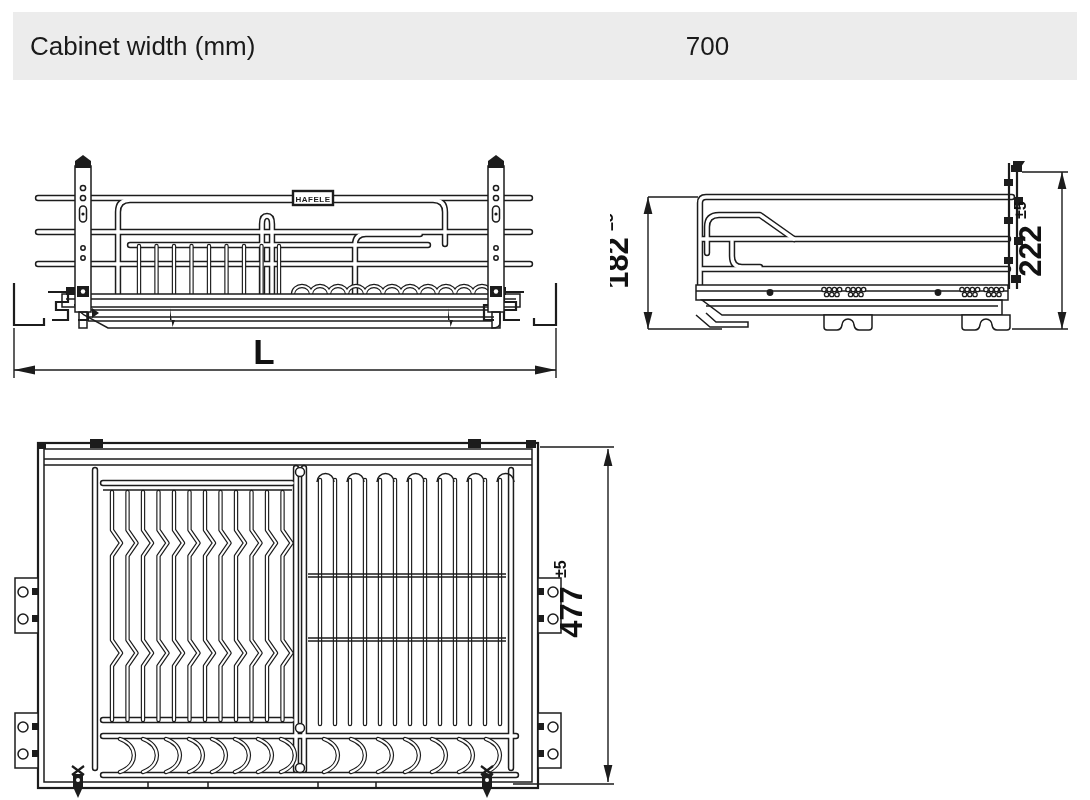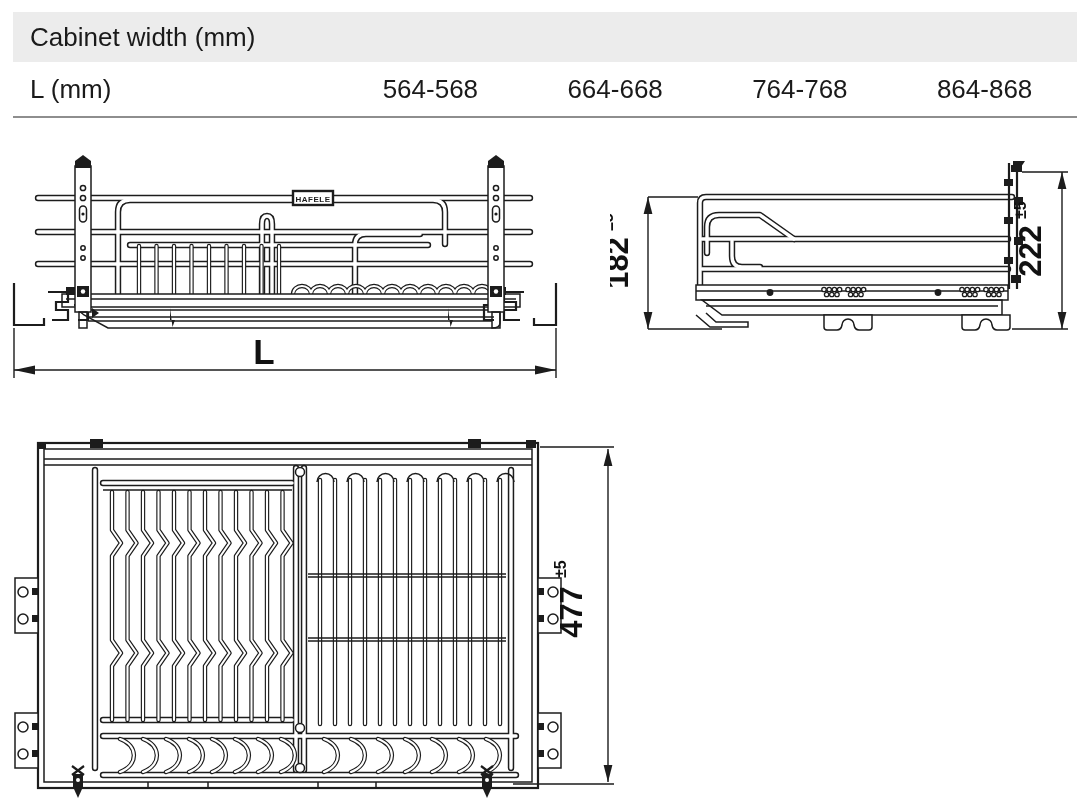--- a/index.html
+++ b/index.html
@@ -10,7 +10,7 @@
   
   .spec-table { position:absolute; left:13px; top:12px; width:1064px; font-size:26px; }
   .trow { display:flex; align-items:center; }
-  .thead { background:#ececec; height:50px; }
+  .thead { background:#ececec; height:68px; }
   .tdata { height:56px; background:#fff; border-bottom:2px solid #8e8e8e; }
   .tlabel { width:325px; padding-left:17px; text-align:left; }
   .tval  { flex:1; text-align:center; }

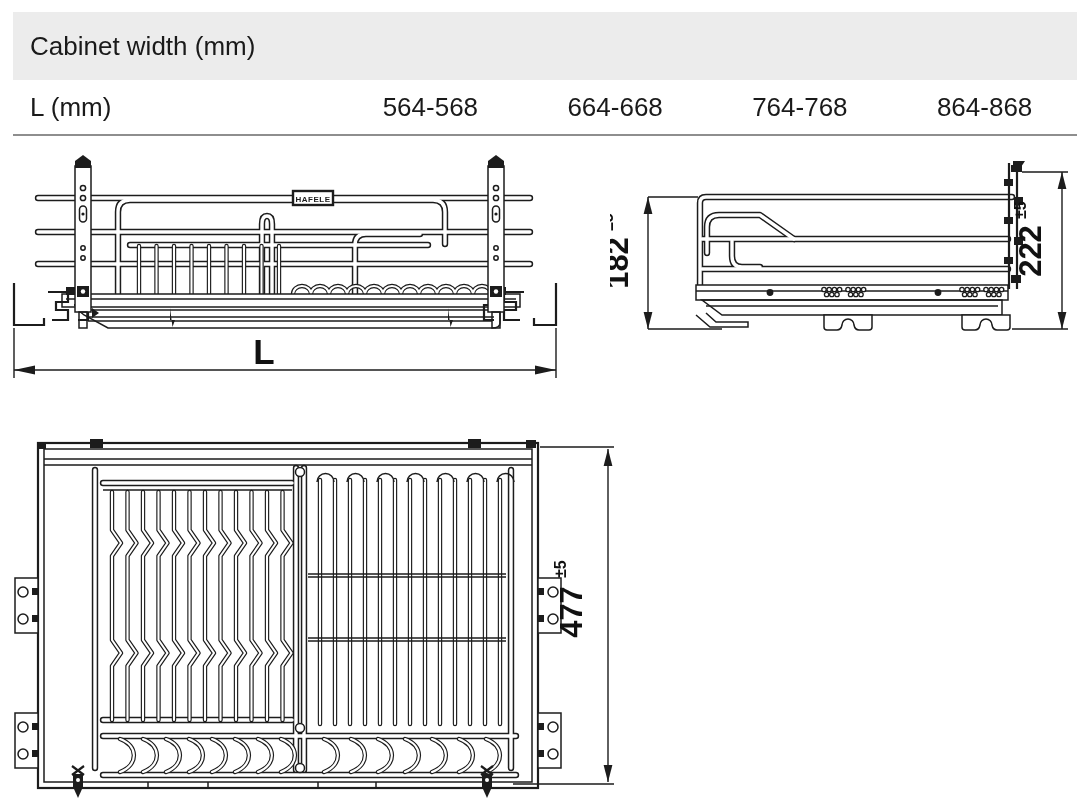--- a/index.html
+++ b/index.html
@@ -41,6 +41,7 @@
   <div class="spec-table">
     <div class="trow thead">
       <div class="tlabel">Cabinet width (mm)</div>
+      <div class="tval">700</div>
     </div>
     <div class="trow tdata">
       <div class="tlabel">L (mm)</div>

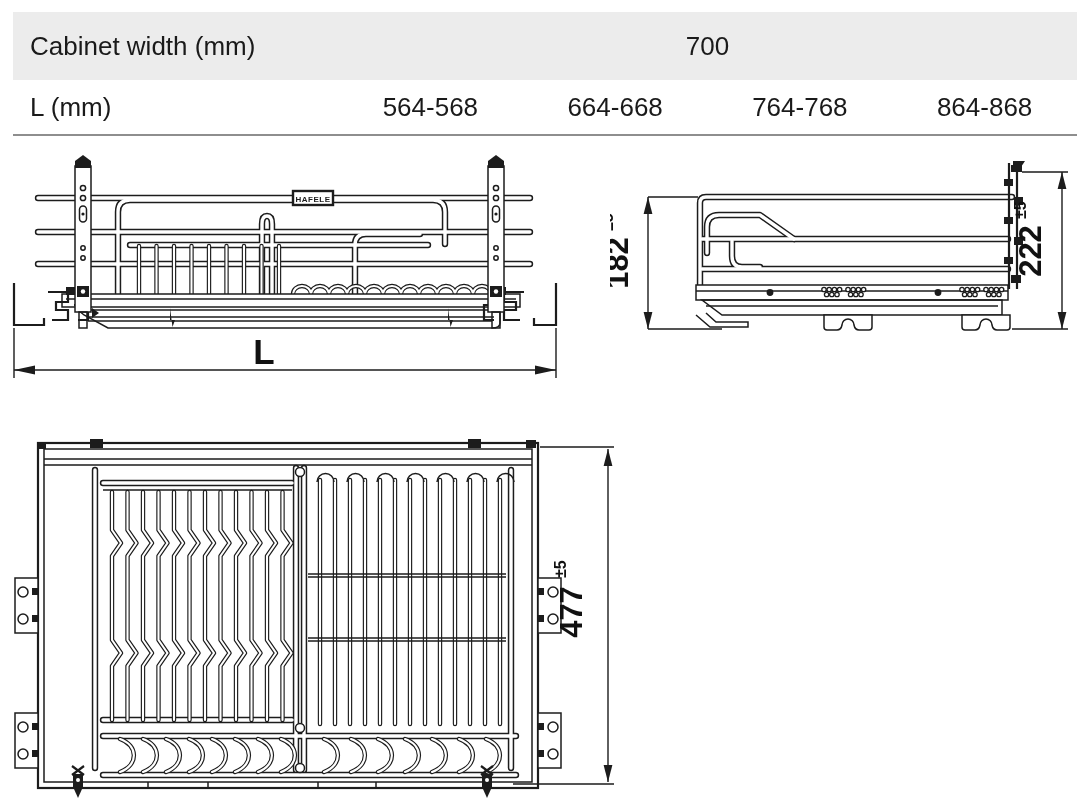--- a/index.html
+++ b/index.html
@@ -43,13 +43,6 @@
       <div class="tlabel">Cabinet width (mm)</div>
       <div class="tval">700</div>
     </div>
-    <div class="trow tdata">
-      <div class="tlabel">L (mm)</div>
-      <div class="tval">564-568</div>
-      <div class="tval">664-668</div>
-      <div class="tval">764-768</div>
-      <div class="tval">864-868</div>
-    </div>
   </div>
 
   <svg style="left:8px; top:148px;" width="562" height="242" viewBox="0 0 562 242">

